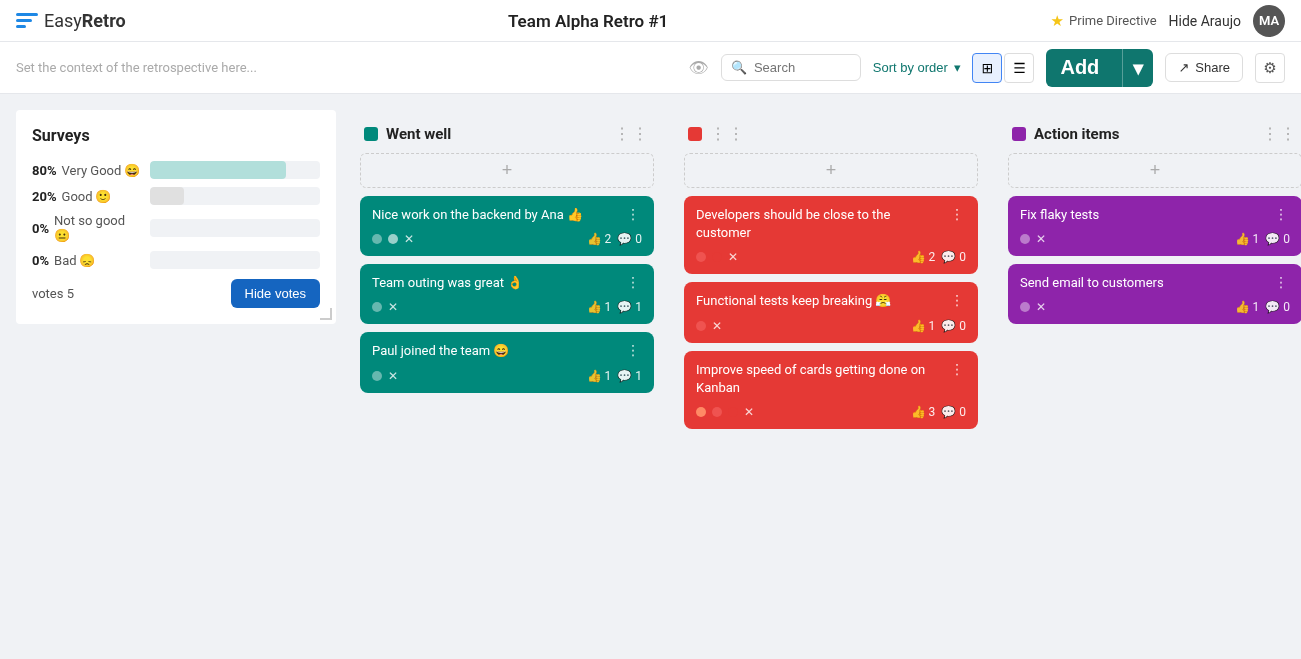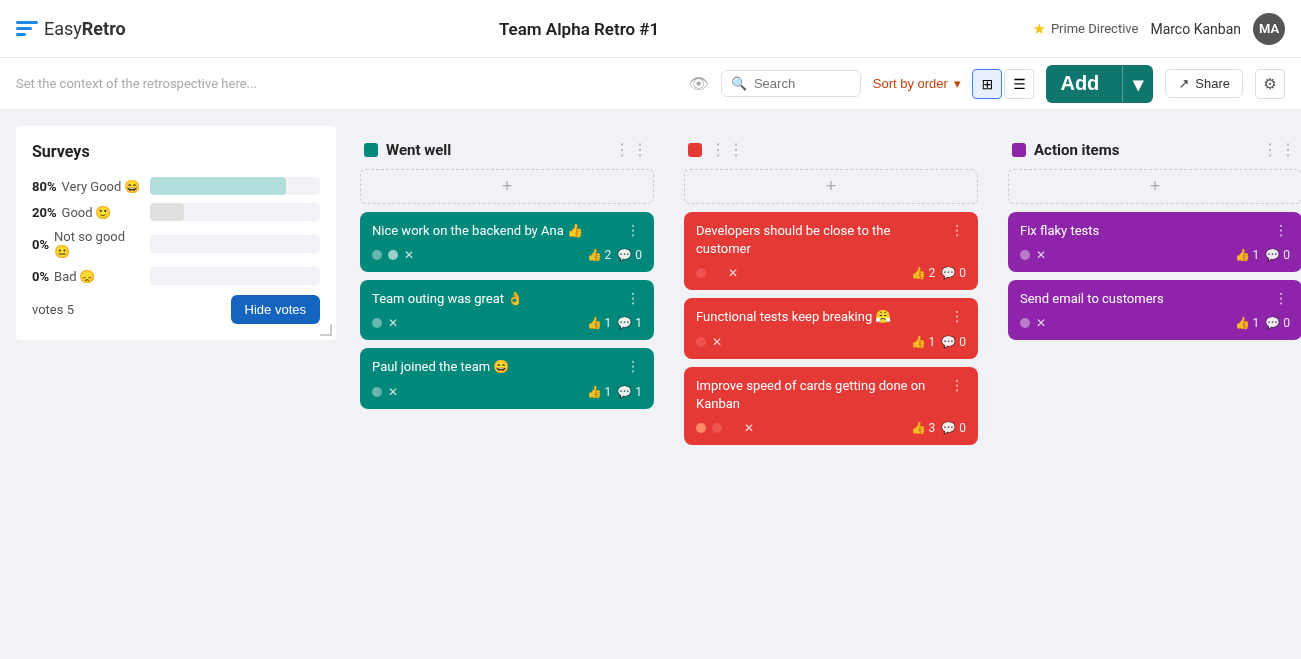--- a/index.html
+++ b/index.html
@@ -6,7 +6,7 @@
     body { font-family: -apple-system, BlinkMacSystemFont, 'Segoe UI', Roboto, sans-serif; background: #f0f2f5; min-height: 659px; width: 1301px; overflow: hidden; }
 
     
-    .header { display: flex; align-items: center; justify-content: space-between; padding: 0 16px; height: 58px; background: #fff; border-bottom: 1px solid #e5e7eb; }
+    .header { display: flex; align-items: center; justify-content: space-between; padding: 0 16px; height: 42px; background: #fff; border-bottom: 1px solid #e5e7eb; }
     .header-left { display: flex; align-items: center; gap: 6px; }
     .logo-icon { display: flex; flex-direction: column; gap: 3px; width: 22px; }
     .logo-icon span { display: block; height: 3px; background: #1e88e5; border-radius: 2px; }

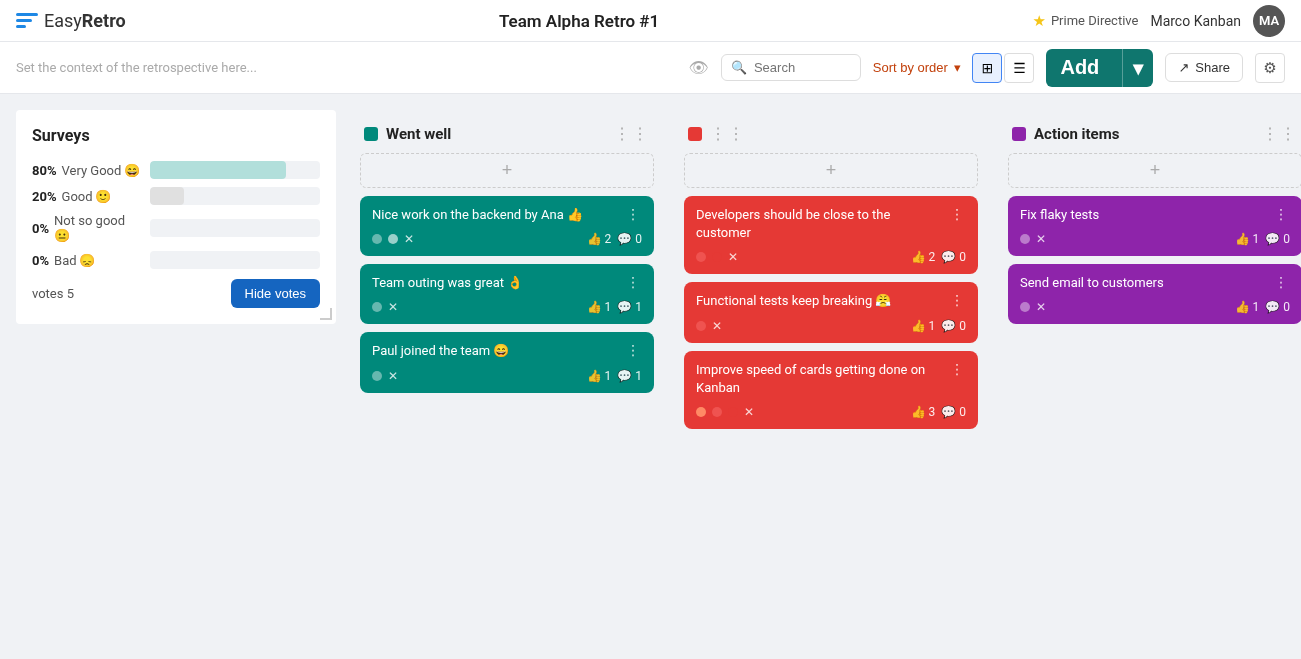--- a/index.html
+++ b/index.html
@@ -112,7 +112,7 @@
       <span class="star-icon">★</span>
       <span>Prime Directive</span>
     </div>
-    <span class="user-name">Marco Kanban</span>
+    <span class="user-name">Hide Araujo</span>
     <div class="avatar">
       <span>MA</span>
     </div>

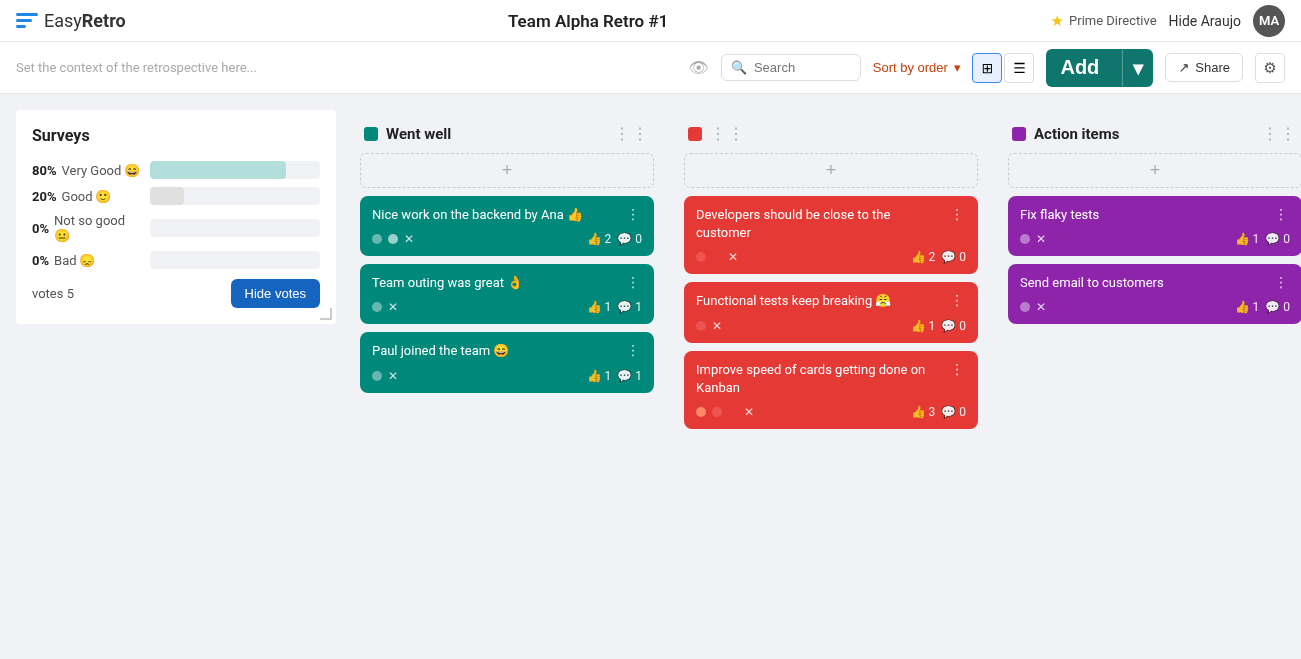--- a/index.html
+++ b/index.html
@@ -29,7 +29,7 @@
     .search-box { display: flex; align-items: center; border: 1px solid #ddd; border-radius: 6px; padding: 5px 10px; gap: 6px; background: #fff; width: 140px; }
     .search-box input { border: none; outline: none; font-size: 13px; color: #333; width: 100%; background: transparent; }
     .search-icon-txt { color: #aaa; font-size: 13px; }
-    .sort-btn { display: flex; align-items: center; gap: 6px; font-size: 13px; color: #c2410c; cursor: pointer; background: none; border: none; }
+    .sort-btn { display: flex; align-items: center; gap: 6px; font-size: 13px; color: #0f766e; cursor: pointer; background: none; border: none; }
     .view-btns { display: flex; gap: 2px; }
     .view-btn { width: 30px; height: 30px; display: flex; align-items: center; justify-content: center; border: 1px solid #ddd; border-radius: 4px; cursor: pointer; background: #fff; font-size: 14px; }
     .view-btn.active { background: #e8f0fe; border-color: #4285f4; }

